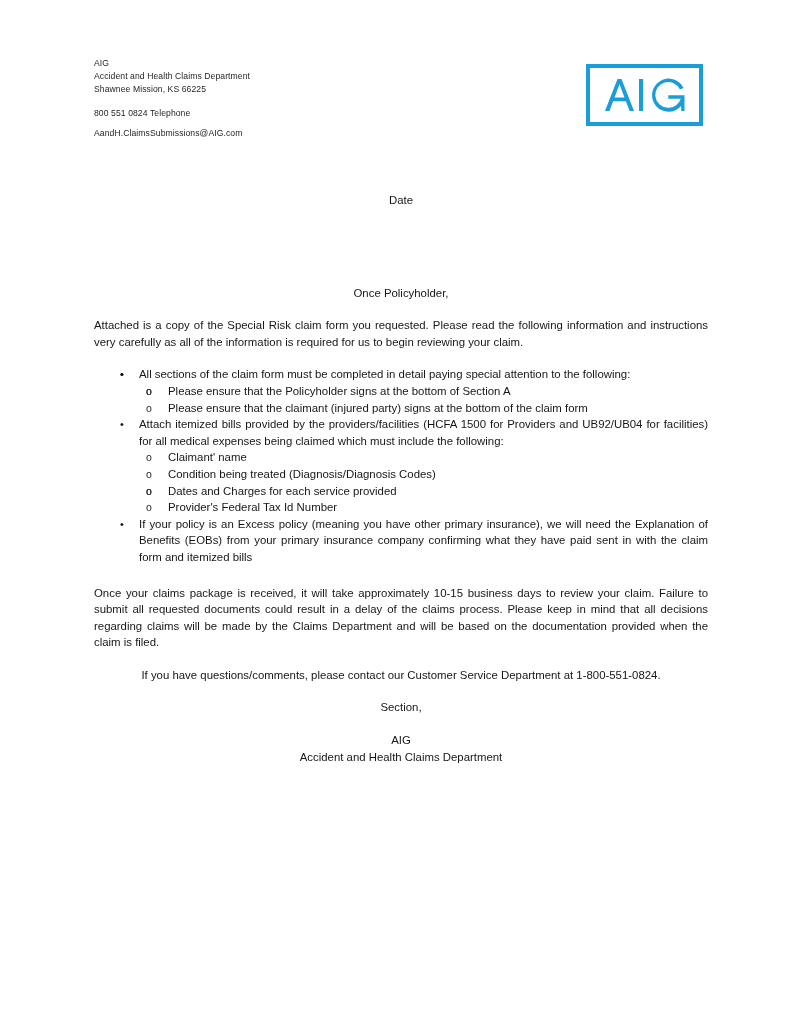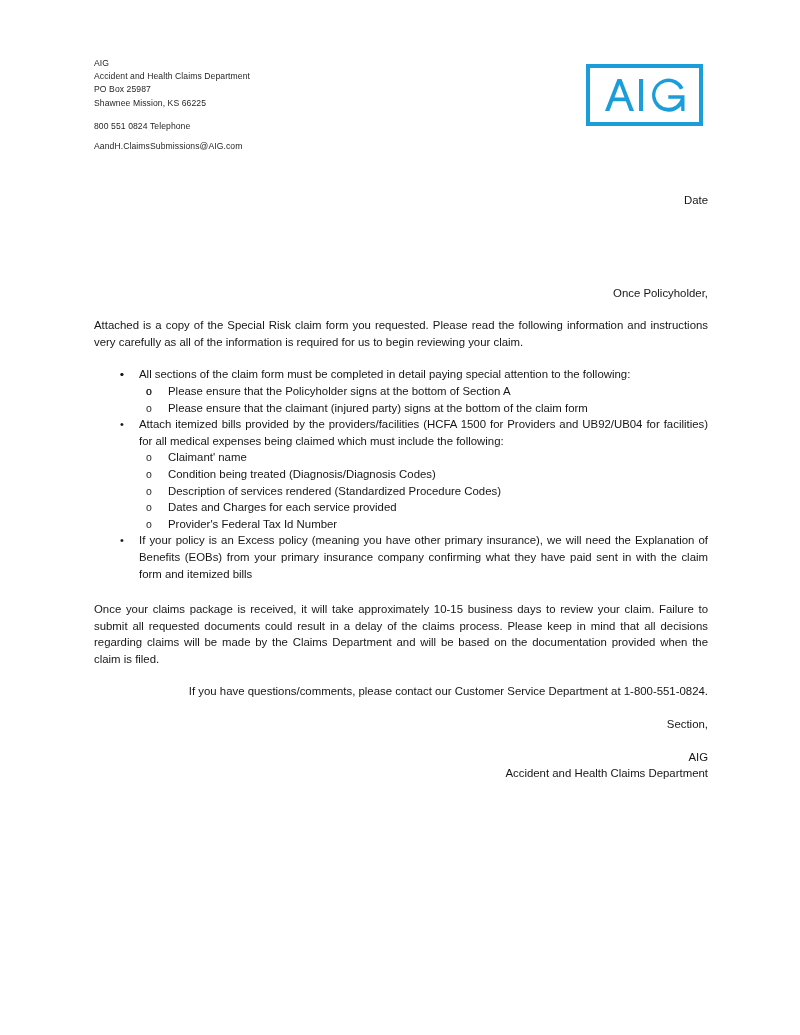--- a/index.html
+++ b/index.html
@@ -125,7 +125,6 @@
     <div class="lh-block">
       <div>AIG</div>
       <div>Accident and Health Claims Department</div>
-      <div>PO Box 25987</div>
       <div>Shawnee Mission, KS  66225</div>
     </div>
     <div class="lh-gap"></div>

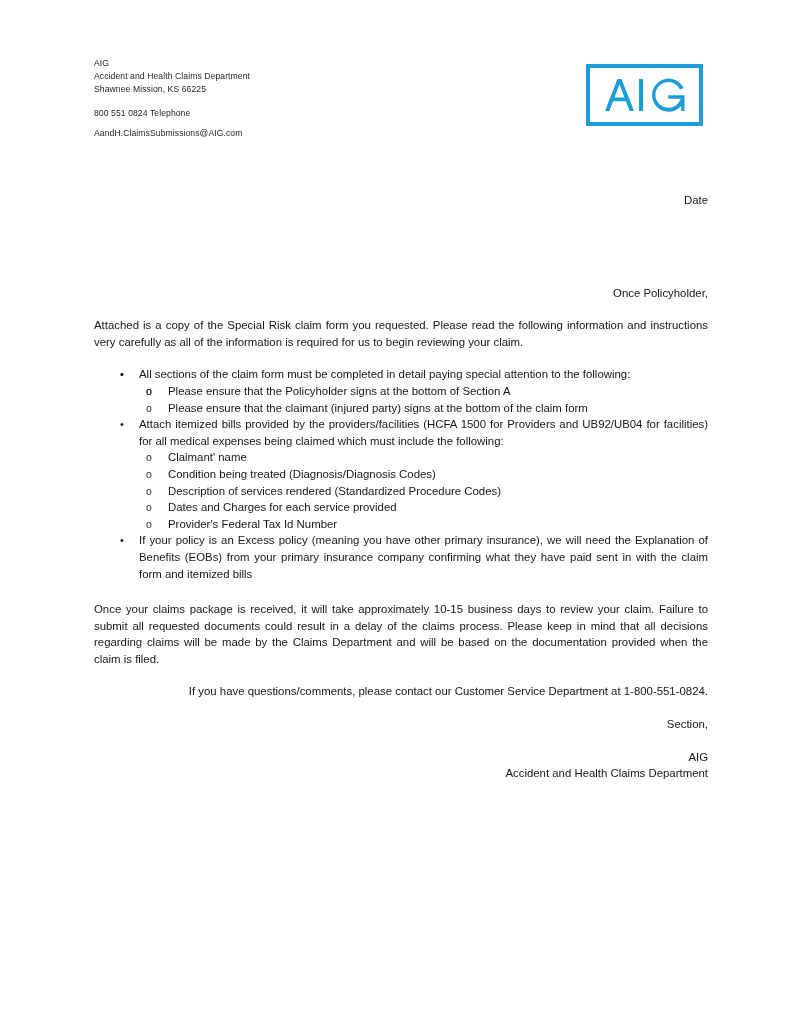--- a/index.html
+++ b/index.html
@@ -67,7 +67,7 @@
     text-align: justify;
     margin: 0;
   }
-  .p.left { text-align: right; }
+  .p.left { text-align: center; }
   .spacer-xl { height: 76px; }
   .spacer-l  { height: 19px; }
   .spacer-m  { height: 16px; }

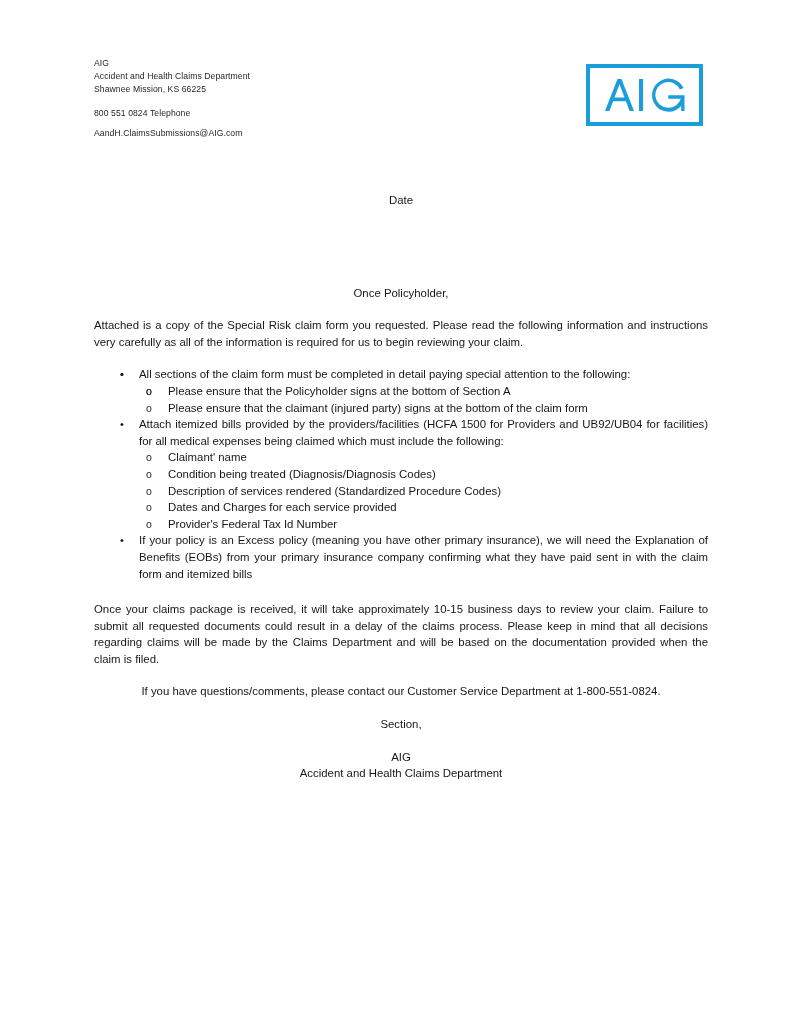--- a/index.html
+++ b/index.html
@@ -203,7 +203,6 @@
           </li>
           <li class="nolast">
             <span class="mark">o</span>
-            <span>Description of services rendered (Standardized Procedure Codes)</span>
           </li>
           <li class="nolast">
             <span class="mark">o</span>

